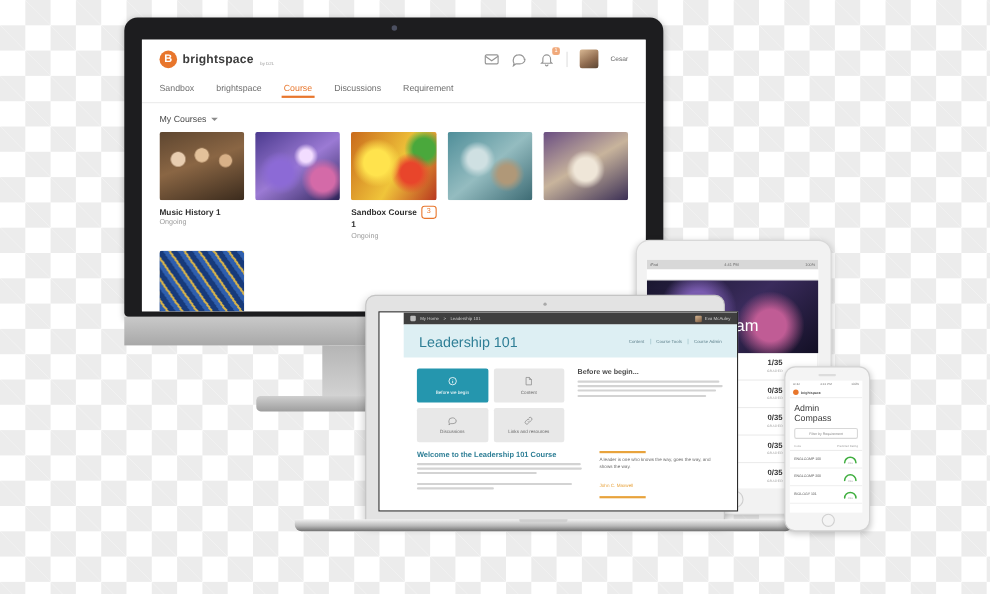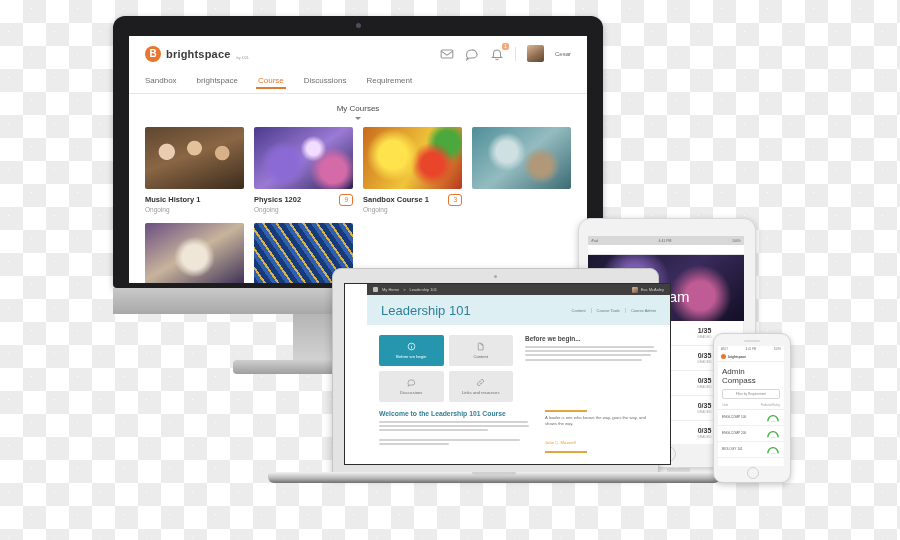--- a/index.html
+++ b/index.html
@@ -50,7 +50,7 @@
   .bs-nav-item.active{color:#e8762c;}
   .bs-nav-item.active:after{content:"";position:absolute;left:-2px;right:-2px;bottom:0;height:2px;background:#e8762c;}
   .bs-body{padding:10px 16px 0;background:#fff;}
-  .bs-sec{display:flex;align-items:center;gap:4px;font-size:8px;color:#4a4a4a;margin-bottom:7px;flex-direction:column;}
+  .bs-sec{display:flex;align-items:center;gap:4px;font-size:8px;color:#4a4a4a;margin-bottom:7px;}
   .caret{width:0;height:0;border-left:3px solid transparent;border-right:3px solid transparent;border-top:3.5px solid #8a8a8a;}
   .card-grid{display:grid;grid-template-columns:repeat(4,1fr);gap:10px;}
   .card-img{height:62px;border-radius:2px;}

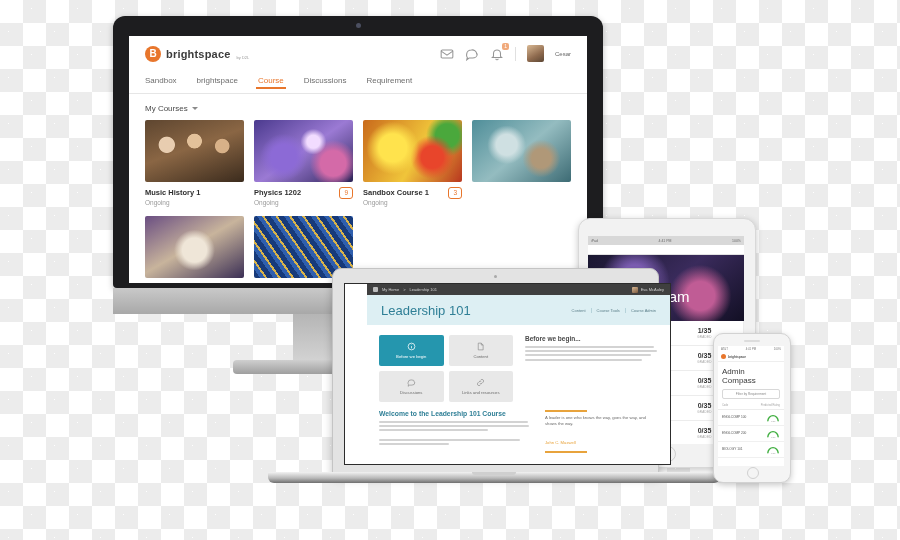--- a/index.html
+++ b/index.html
@@ -52,7 +52,7 @@
   .bs-body{padding:10px 16px 0;background:#fff;}
   .bs-sec{display:flex;align-items:center;gap:4px;font-size:8px;color:#4a4a4a;margin-bottom:7px;}
   .caret{width:0;height:0;border-left:3px solid transparent;border-right:3px solid transparent;border-top:3.5px solid #8a8a8a;}
-  .card-grid{display:grid;grid-template-columns:repeat(4,1fr);gap:10px;}
+  .card-grid{display:grid;grid-template-columns:repeat(5,1fr);gap:10px;}
   .card-img{height:62px;border-radius:2px;}
   .card-meta{display:flex;align-items:flex-start;margin-top:5px;}
   .card-title{font-size:7.5px;color:#2f2f2f;font-weight:bold;line-height:1.5;}

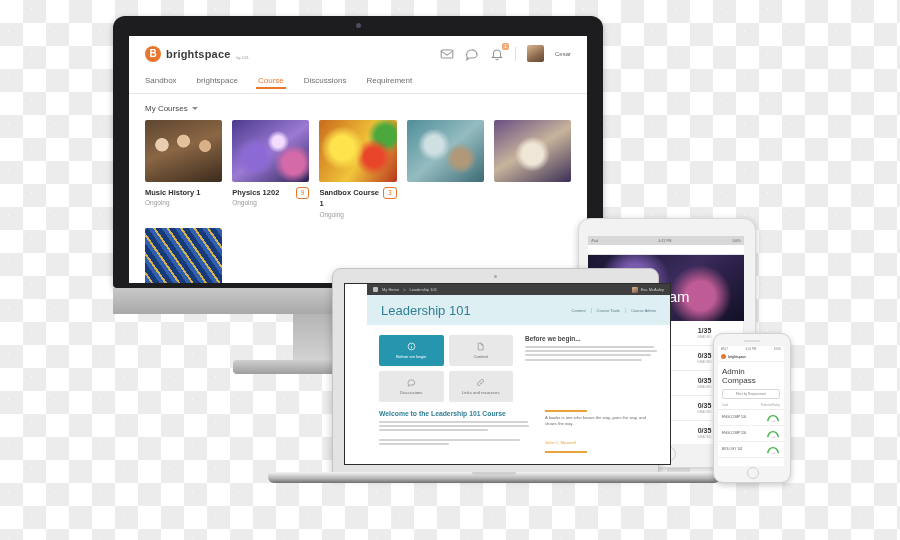--- a/index.html
+++ b/index.html
@@ -234,13 +234,6 @@
         </div>
         <div>
           <div class="card-img img-physics"></div>
-          <div class="card-meta">
-            <div>
-              <div class="card-title">Physics 1202</div>
-              <div class="card-status">Ongoing</div>
-            </div>
-            <div class="card-badge">9</div>
-          </div>
         </div>
         <div>
           <div class="card-img img-sandbox"></div>

